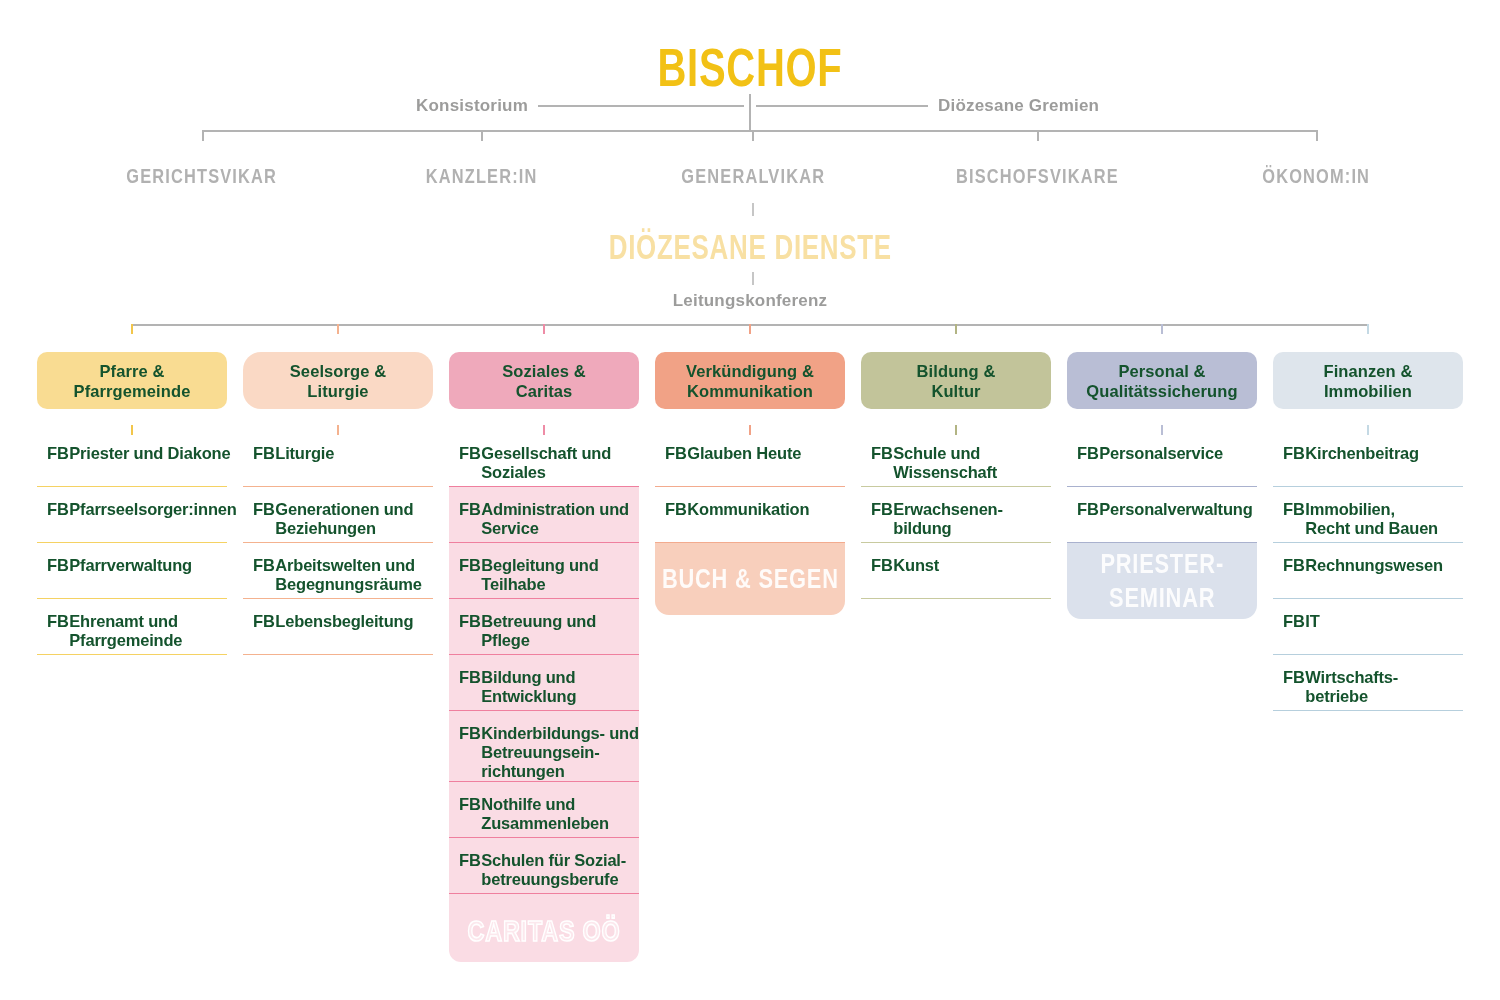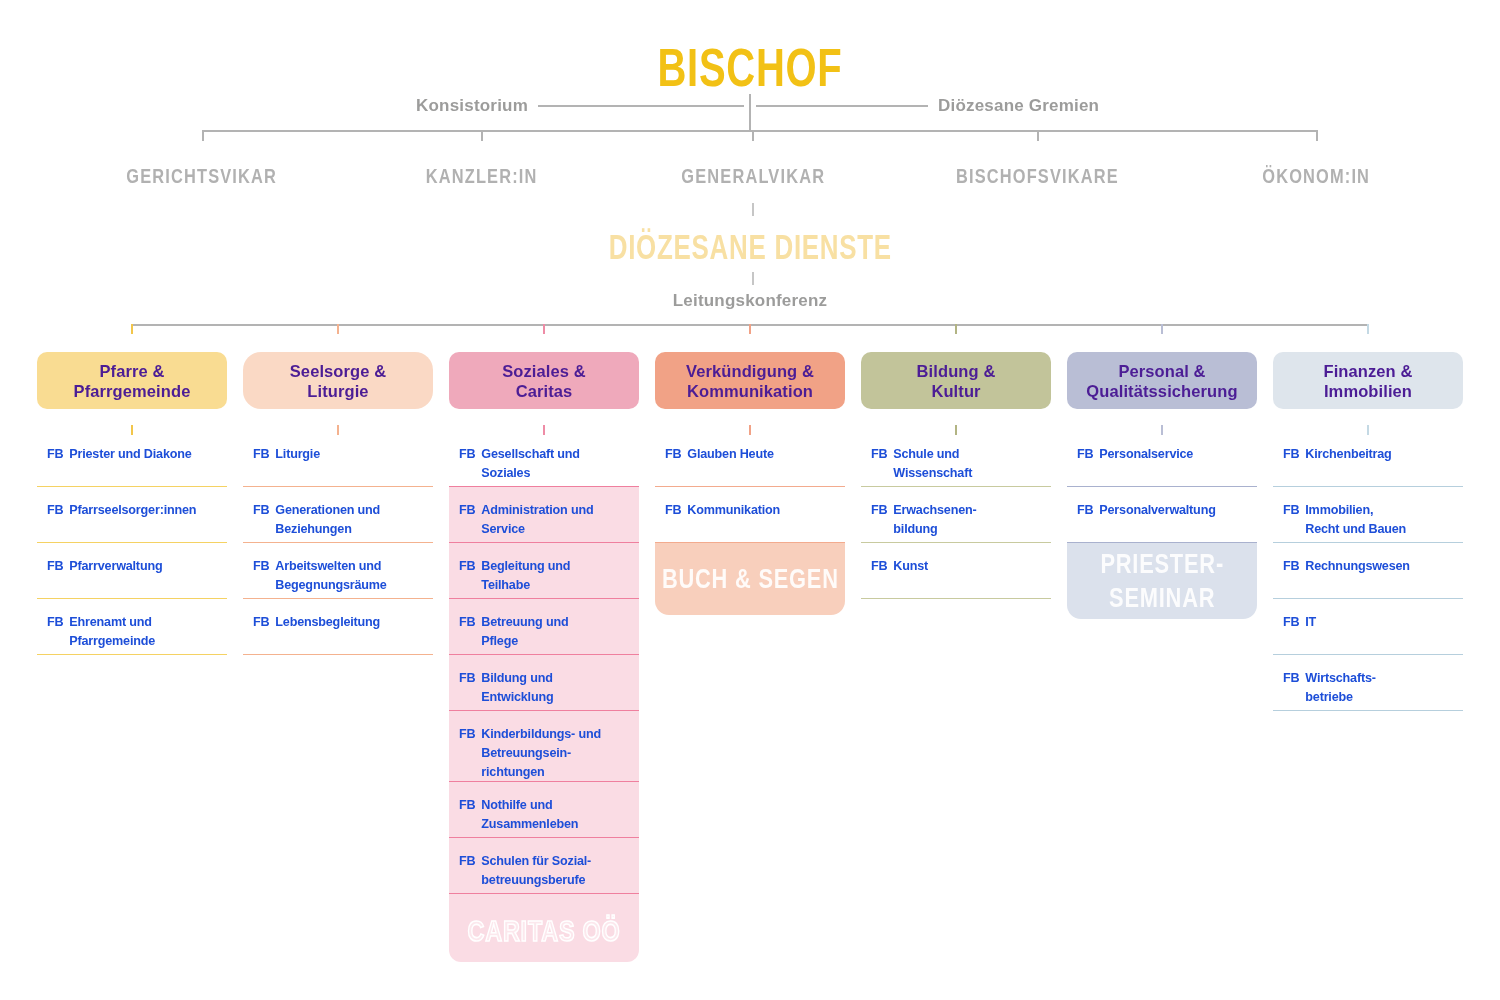--- a/index.html
+++ b/index.html
@@ -26,7 +26,7 @@
   .column{width:190px;position:relative;flex:none;}
   .col-header{
     height:57px;border-radius:10px;display:flex;align-items:center;justify-content:center;
-    text-align:center;font-weight:bold;font-size:16.5px;line-height:20px;color:#4c1d95;letter-spacing:.1px;
+    text-align:center;font-weight:bold;font-size:16.5px;line-height:20px;color:#14532d;letter-spacing:.1px;
   }
   .col-tick{position:absolute;left:50%;margin-left:-1px;top:73px;width:2px;height:10px;}
   .col-list{margin-top:22px;}

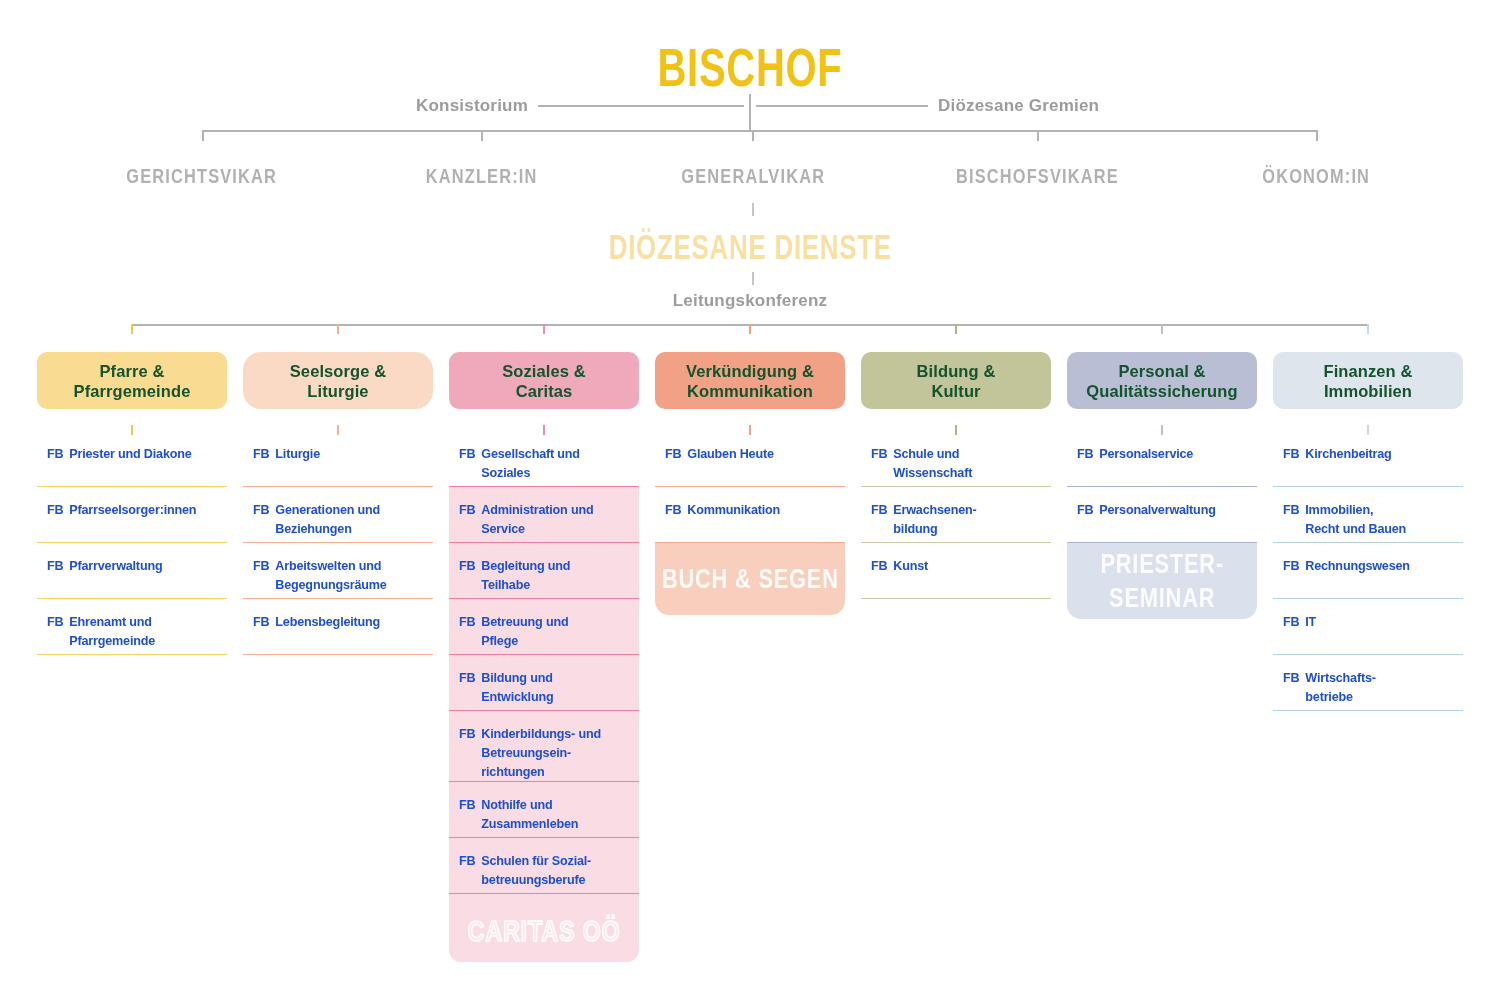--- a/index.html
+++ b/index.html
@@ -33,7 +33,7 @@
   .item{
     box-sizing:border-box;min-height:56px;padding:13px 0 0 10px;
     border-bottom:1.5px solid transparent;
-    font-size:13px;font-weight:bold;letter-spacing:-.2px;line-height:19px;color:#1d4ed8;
+    font-size:17px;font-weight:bold;letter-spacing:-.2px;line-height:19px;color:#14532d;
   }
   .item-inner{display:flex;transform:scaleX(.97);transform-origin:left center;}
   .item-inner .fb{flex:none;width:23px;}

